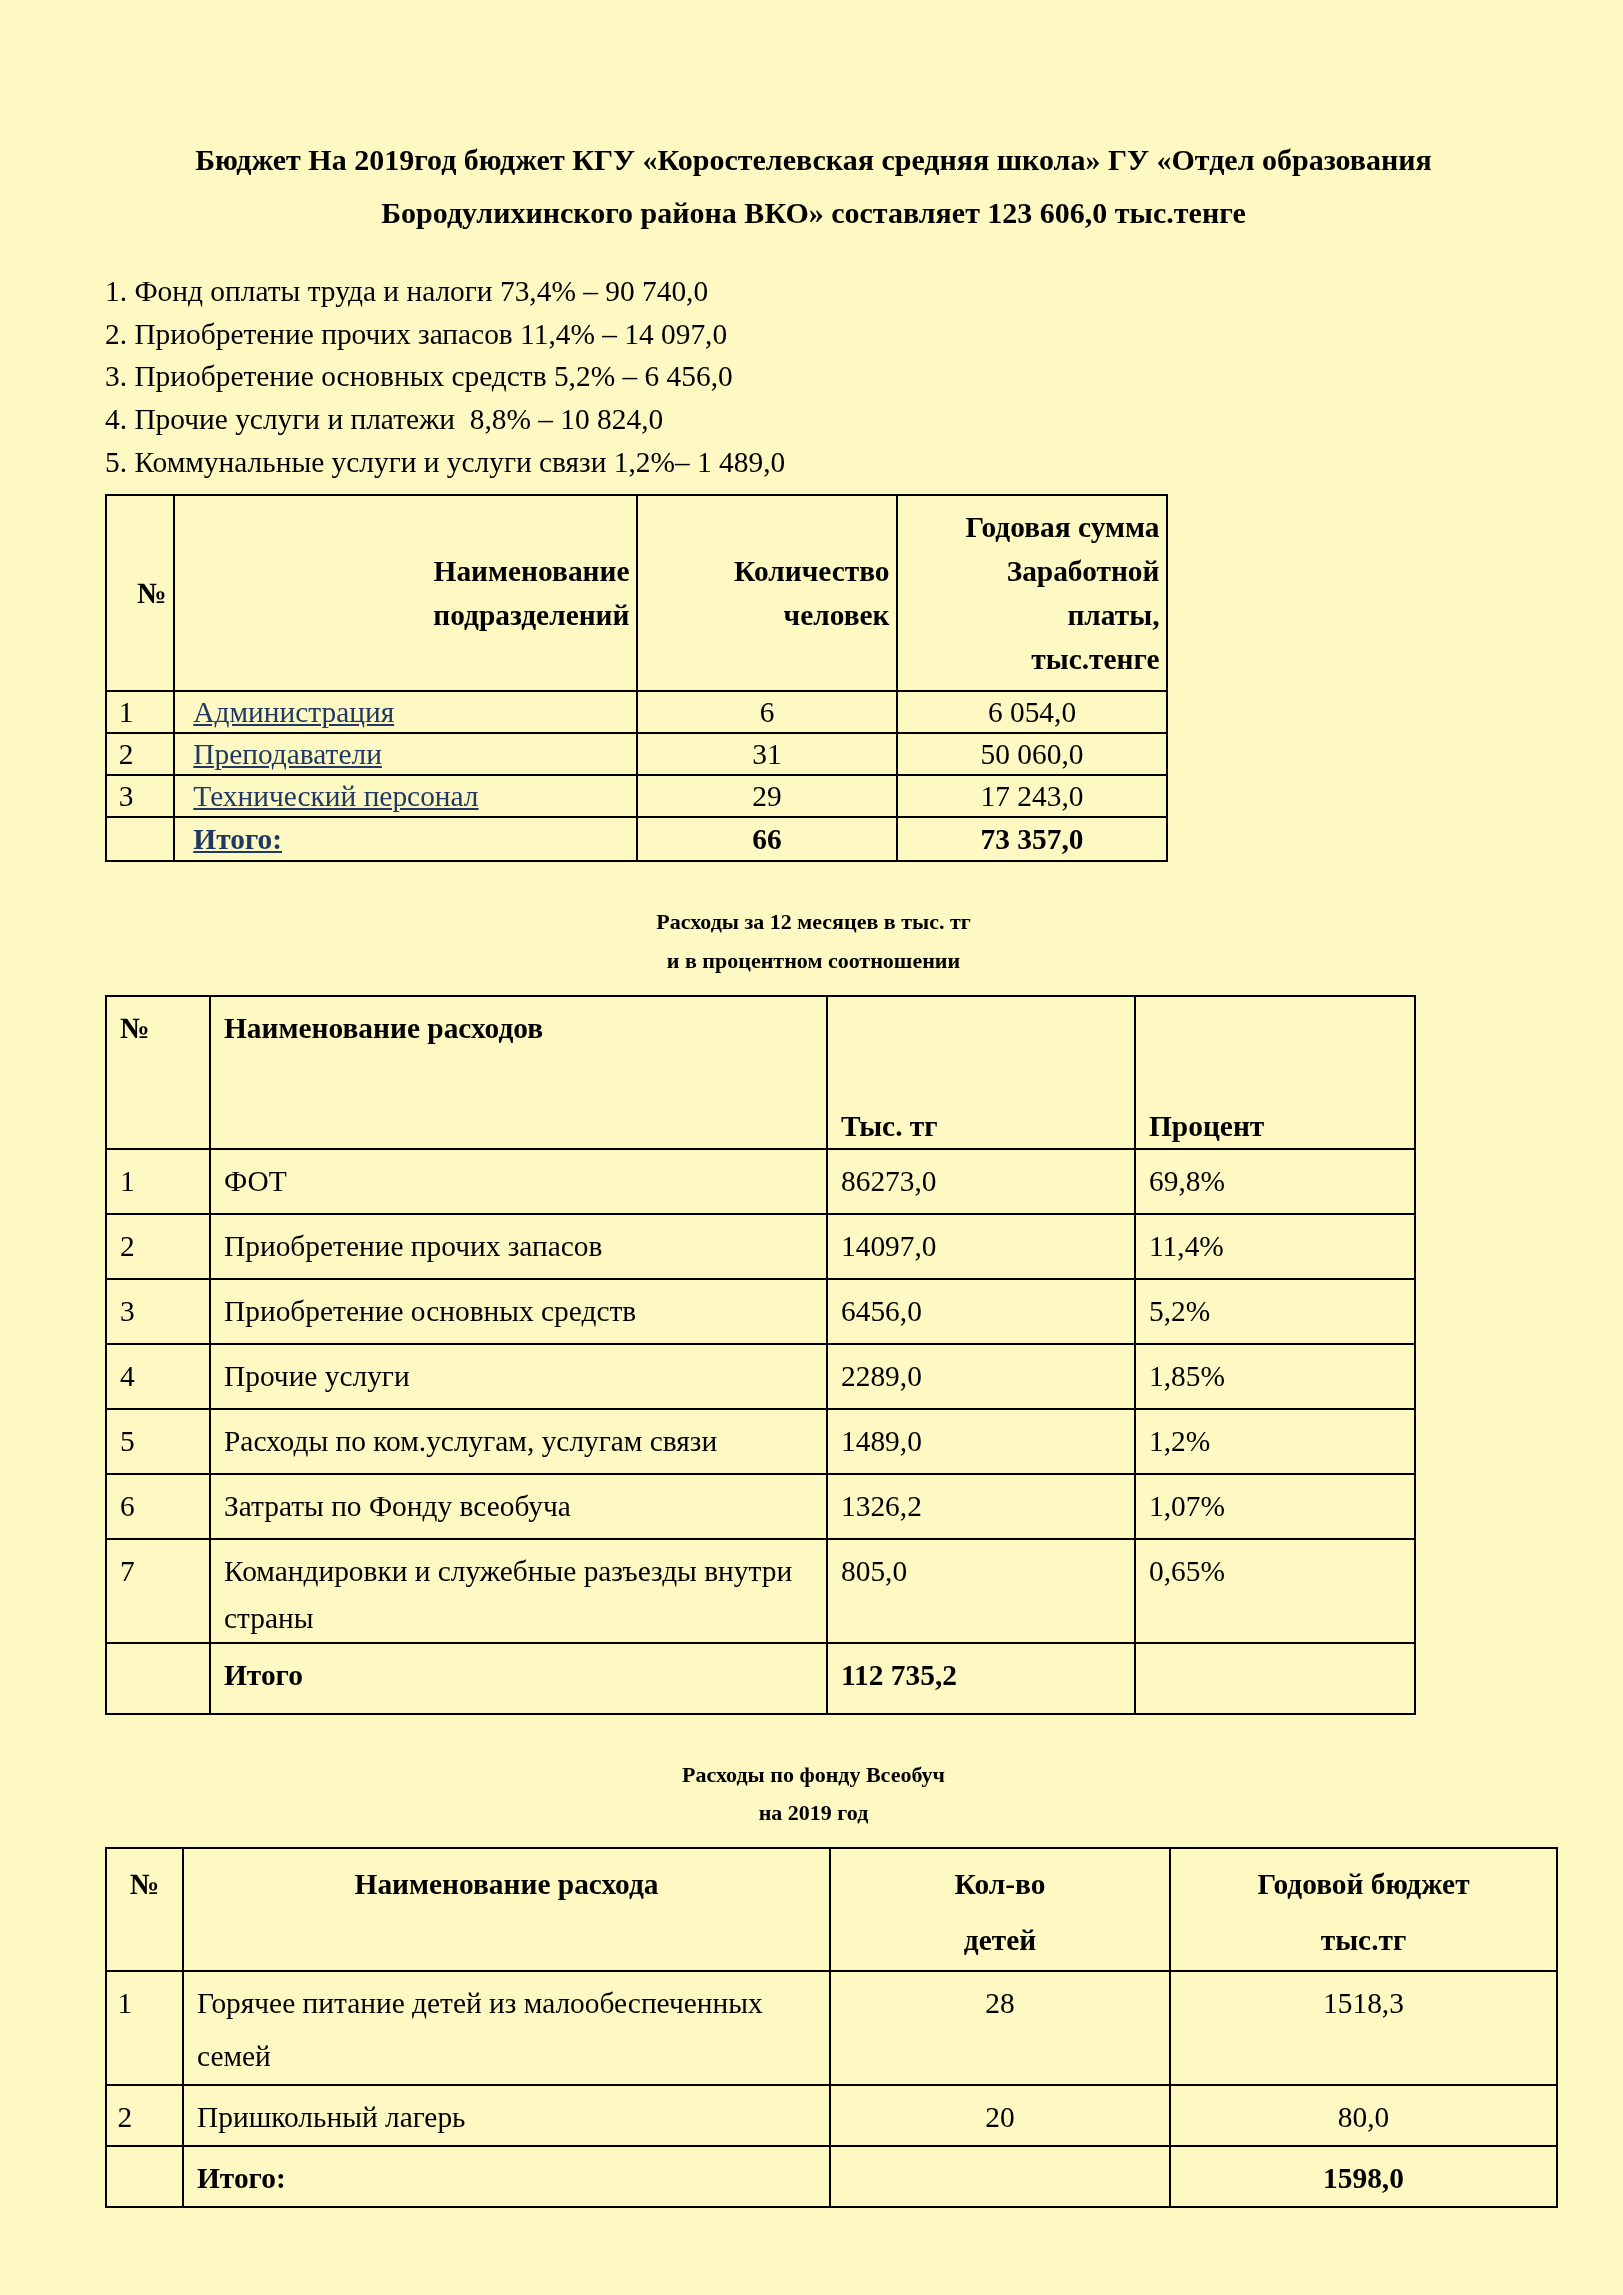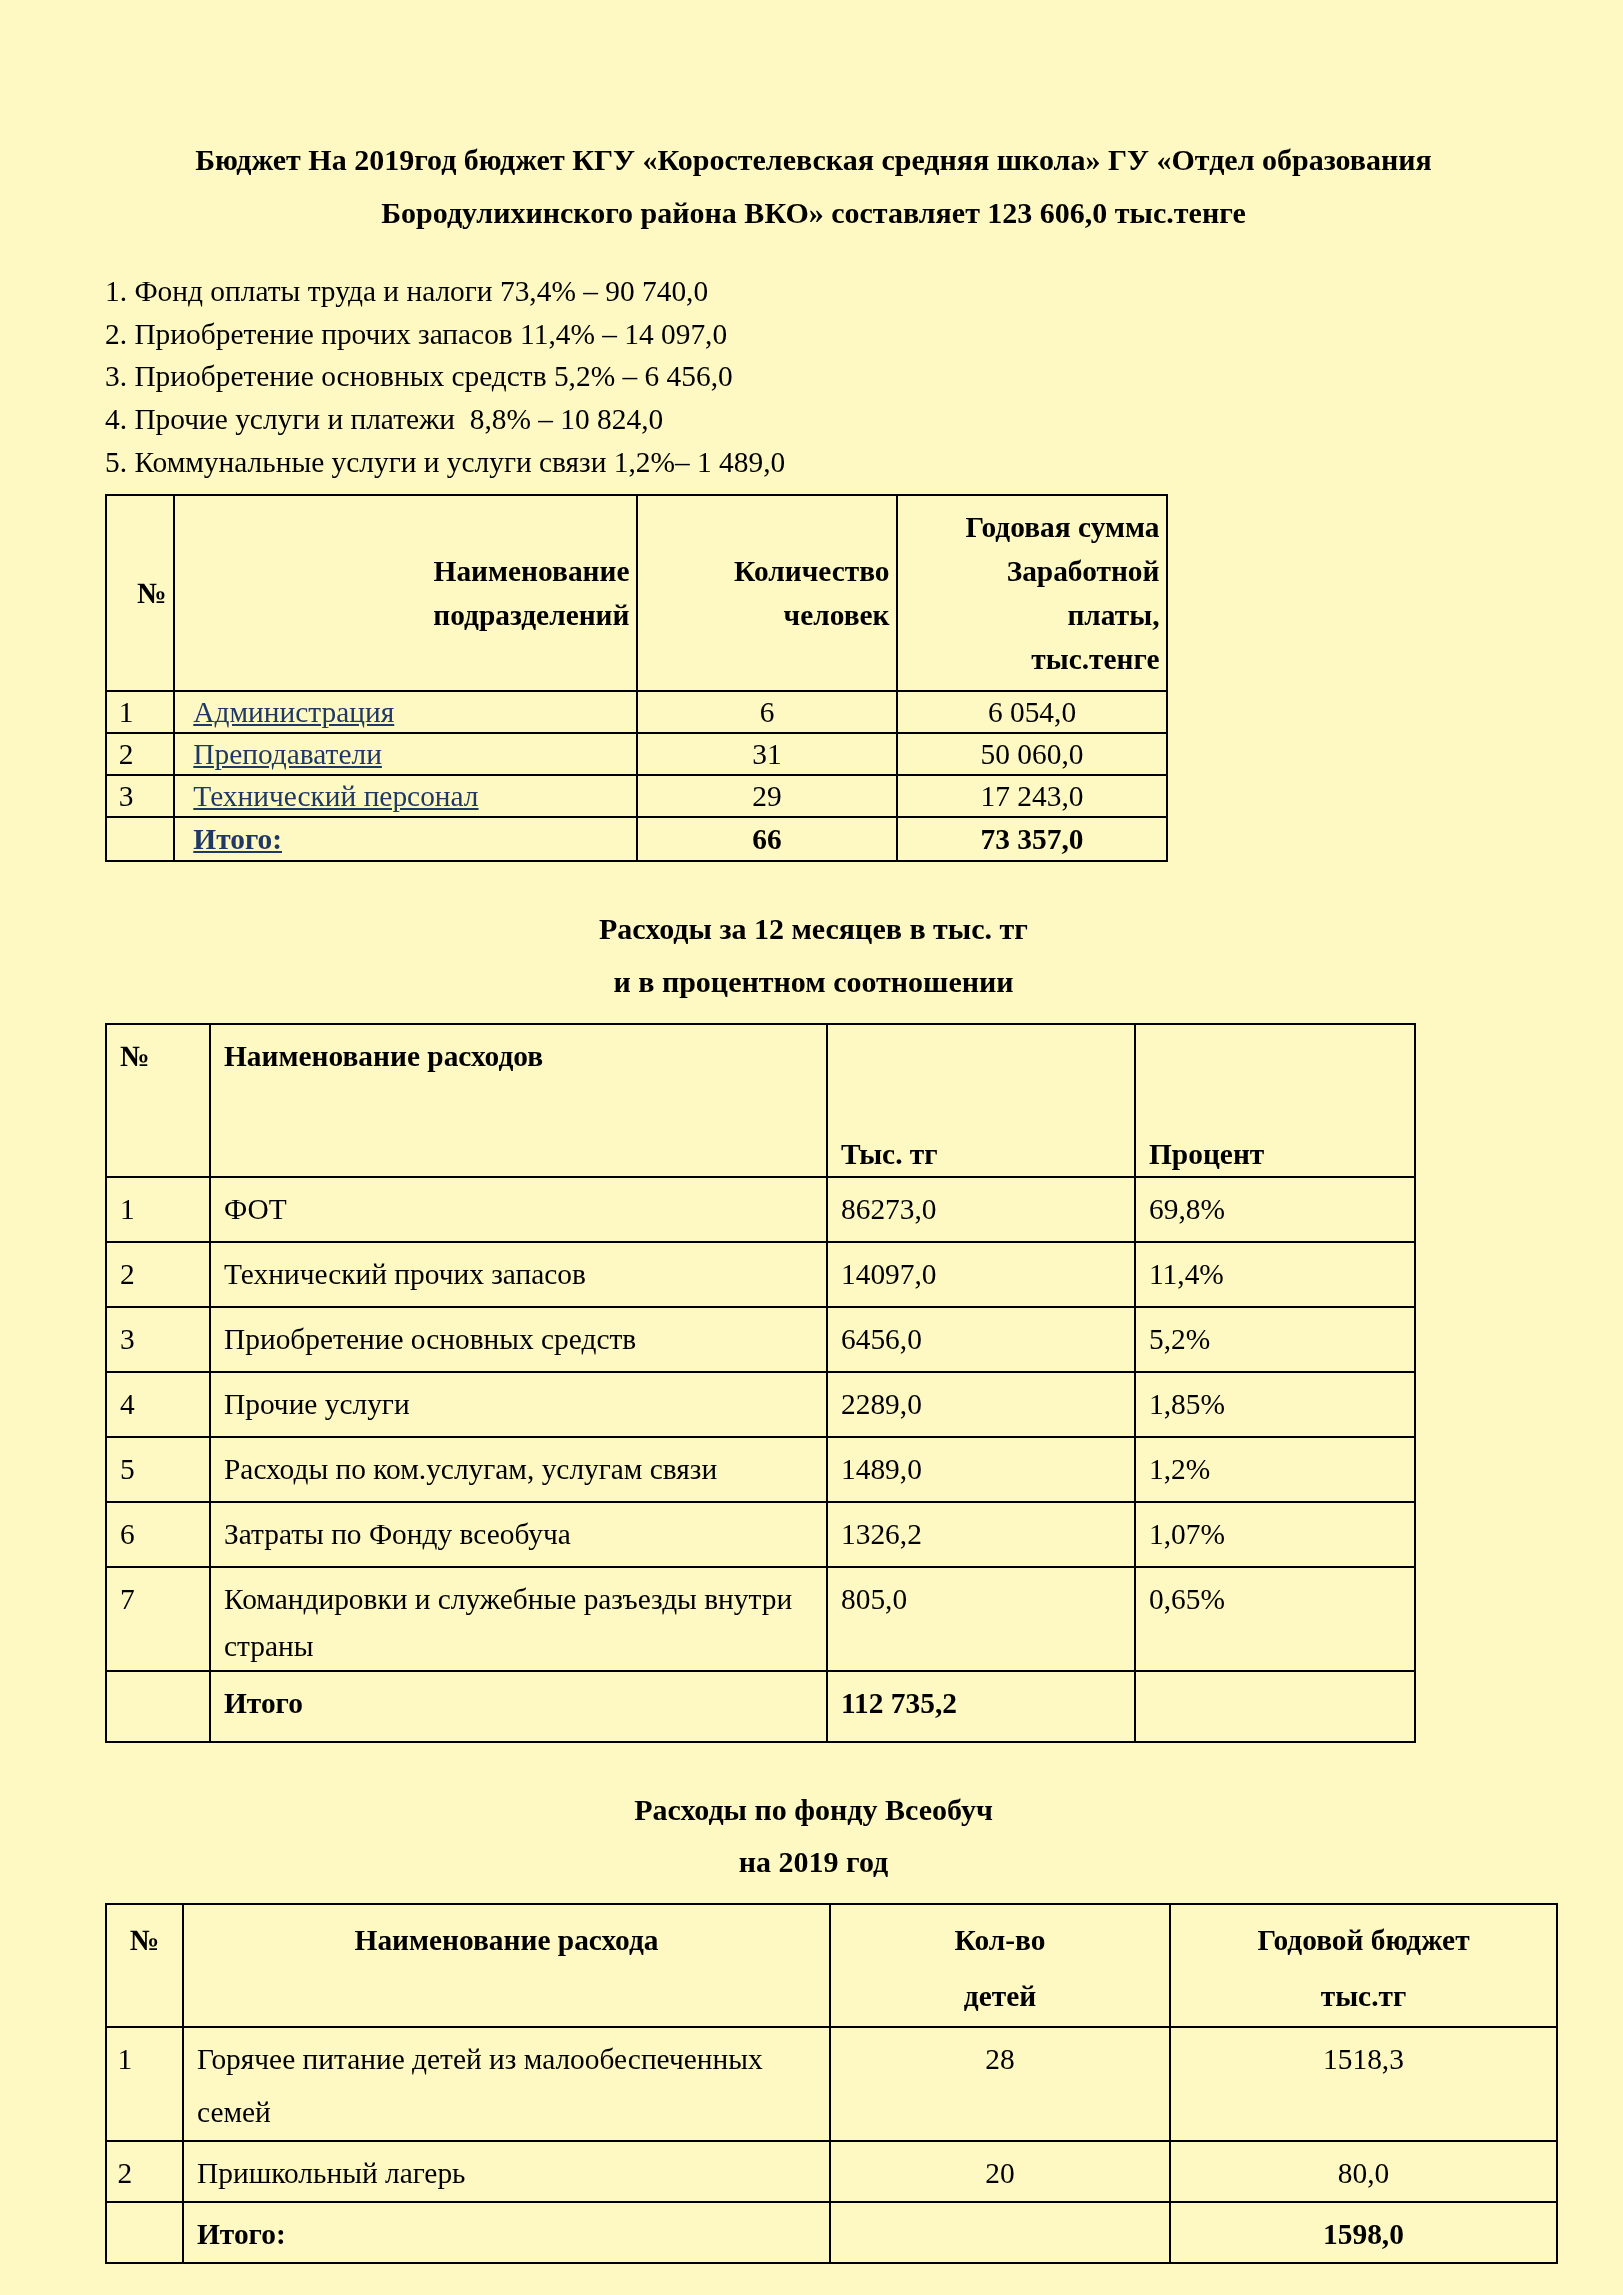--- a/index.html
+++ b/index.html
@@ -53,7 +53,7 @@
   
   .section-heading {
     margin: 41px 0 0 0;
-    font-size: 30px;
+    font-size: 22px;
     font-weight: bold;
     text-align: center;
     line-height: 1.75;

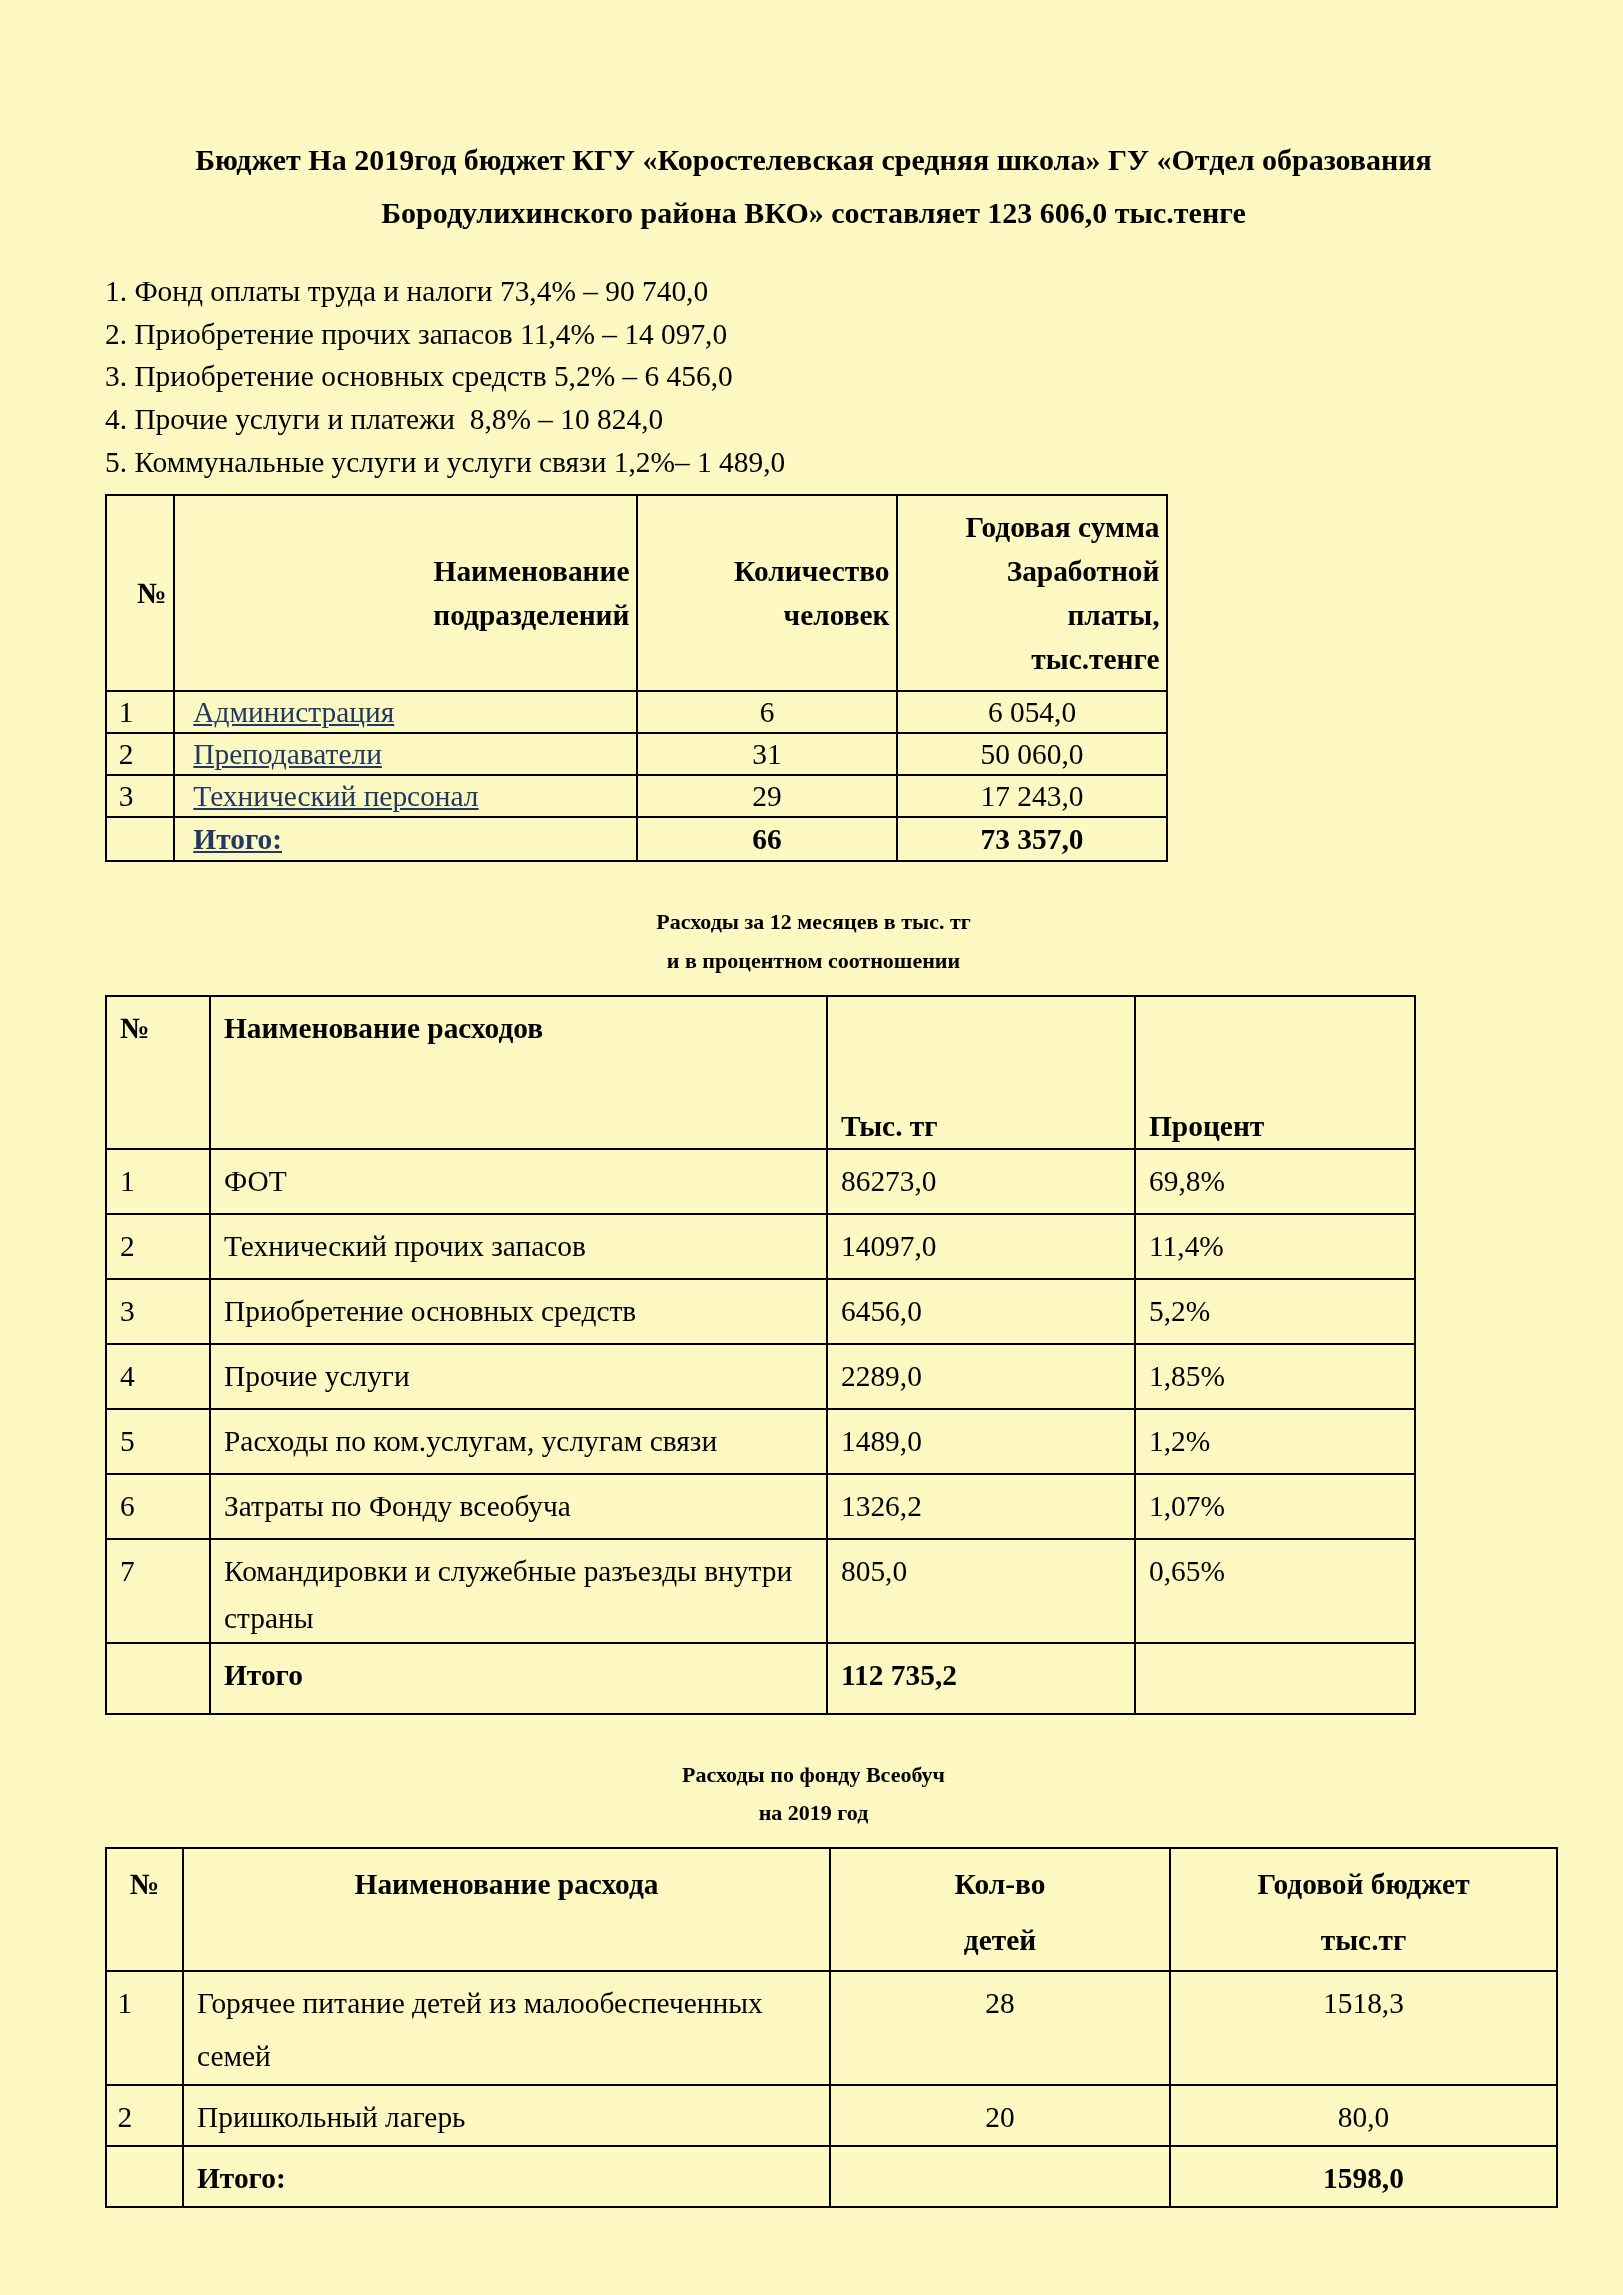--- a/index.html
+++ b/index.html
@@ -190,7 +190,7 @@
       </tr>
       <tr>
         <td>2</td>
-        <td>Технический прочих запасов</td>
+        <td>Приобретение прочих запасов</td>
         <td>14097,0</td>
         <td>11,4%</td>
       </tr>

